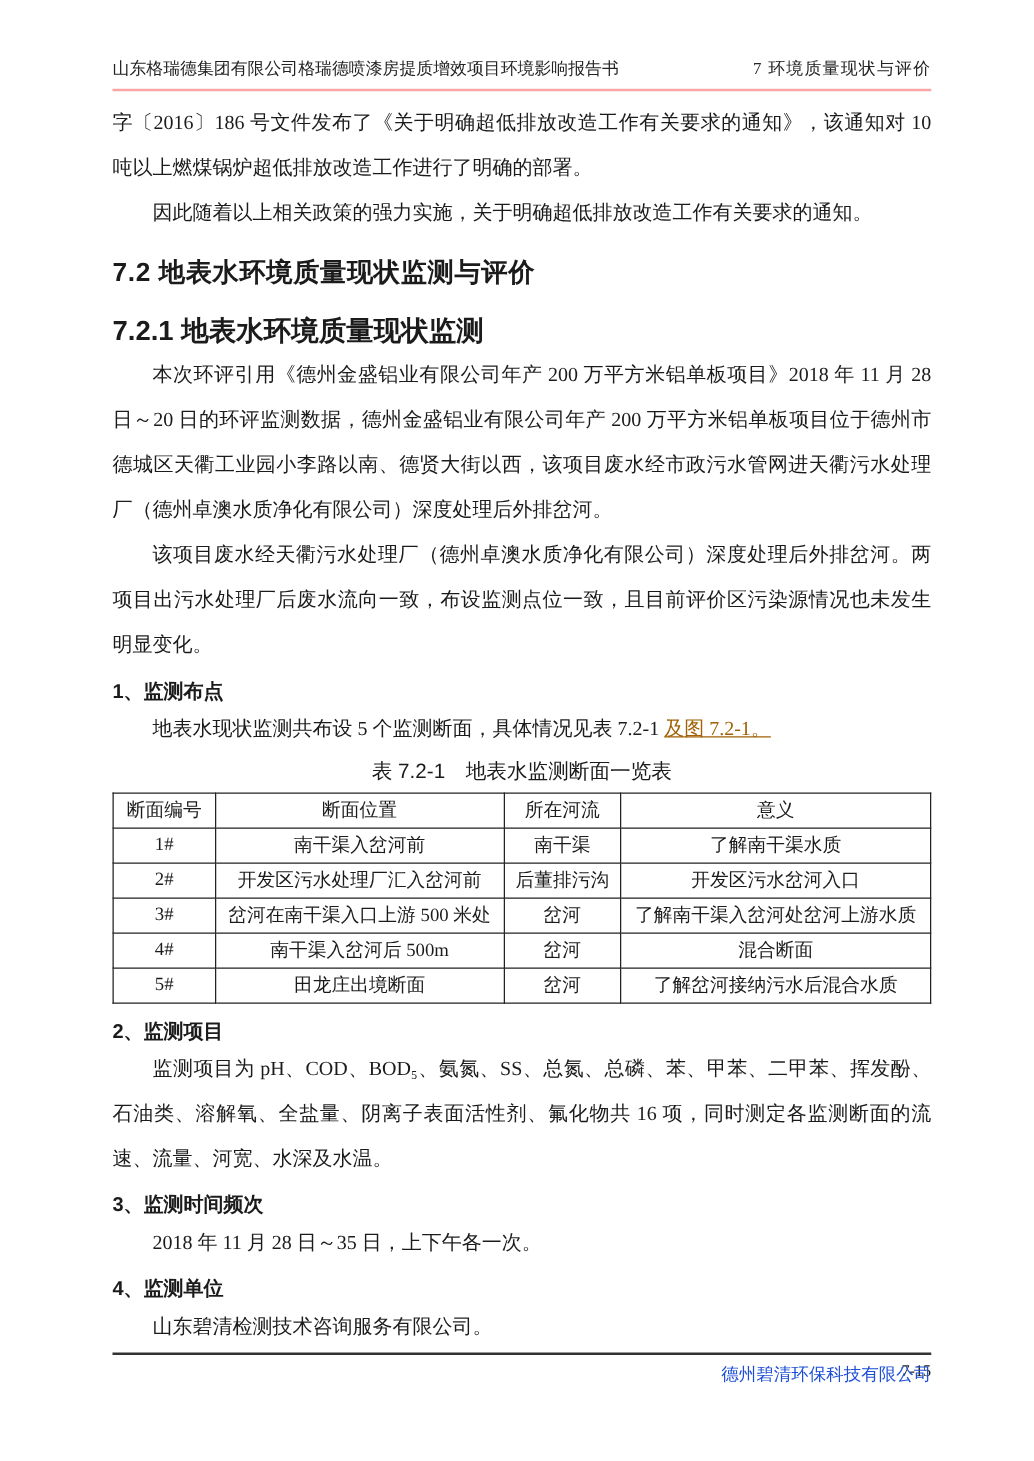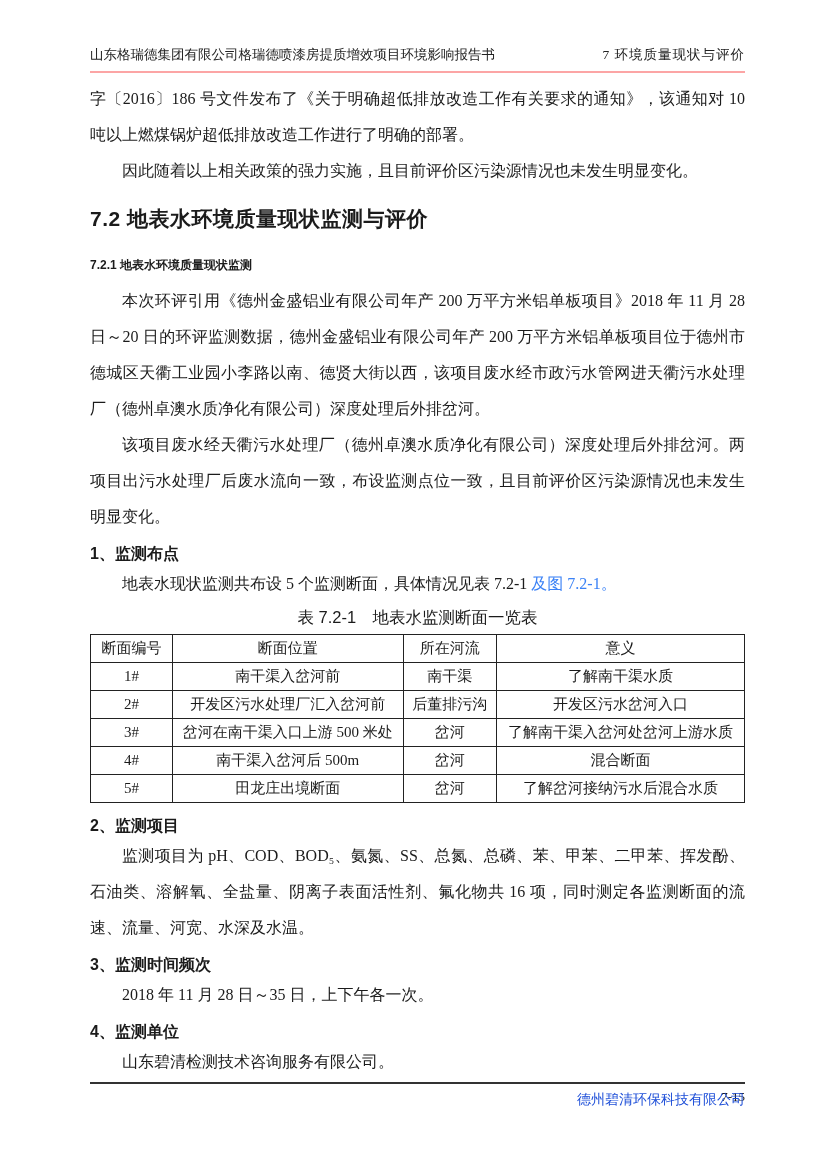--- a/index.html
+++ b/index.html
@@ -114,7 +114,7 @@
   </div>
 
   <p class="para p-first">字〔2016〕186 号文件发布了《关于明确超低排放改造工作有关要求的通知》，该通知对 10 吨以上燃煤锅炉超低排放改造工作进行了明确的部署。</p>
-  <p class="para indent">因此随着以上相关政策的强力实施，且目前评价区污染源情况也未发生明显变化。</p>
+  <p class="para indent">因此随着以上相关政策的强力实施，关于明确超低排放改造工作有关要求的通知。</p>
 
   <h2 class="h-major">7.2 地表水环境质量现状监测与评价</h2>
   <h3 class="h-sub">7.2.1 地表水环境质量现状监测</h3>

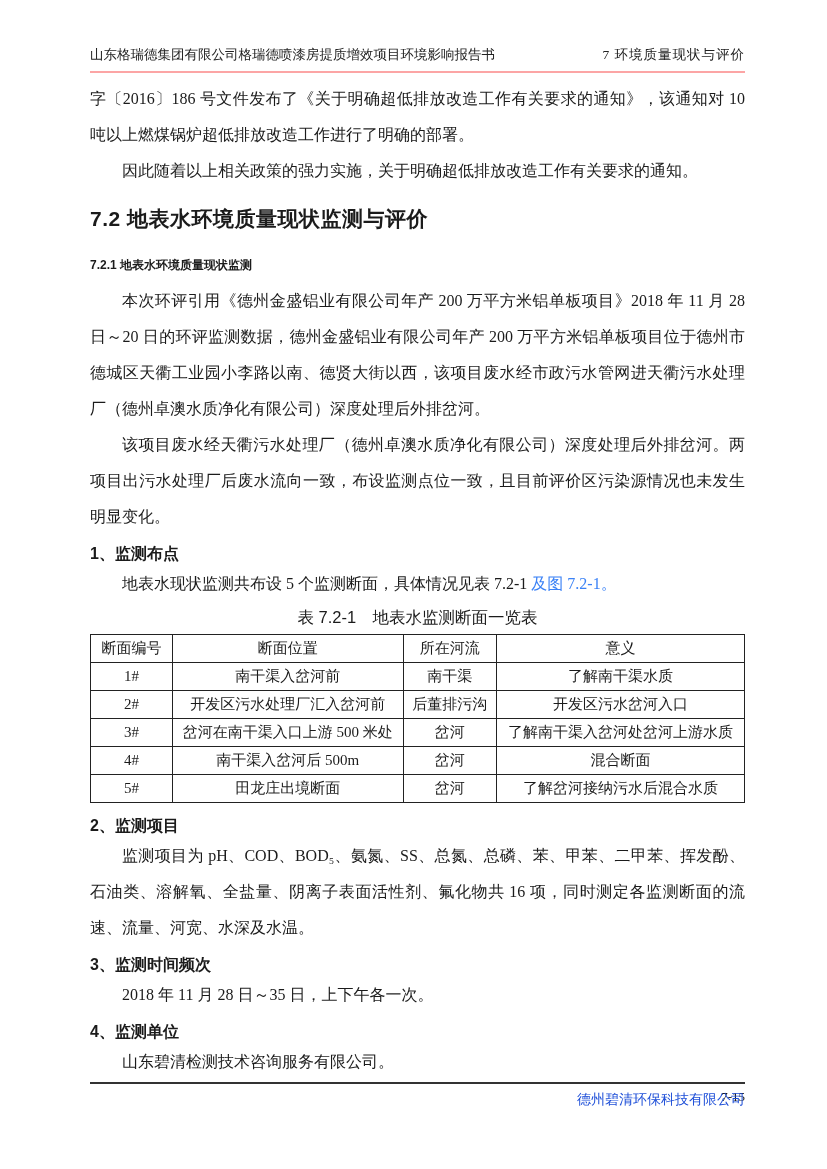--- a/index.html
+++ b/index.html
@@ -45,7 +45,7 @@
   .h-sub {
     font-family:"Liberation Sans","DejaVu Sans",sans-serif;
     font-weight:bold;
-    font-size:12px;
+    font-size:22px;
     line-height:24px;
     margin:19px 0 0 0;
   }

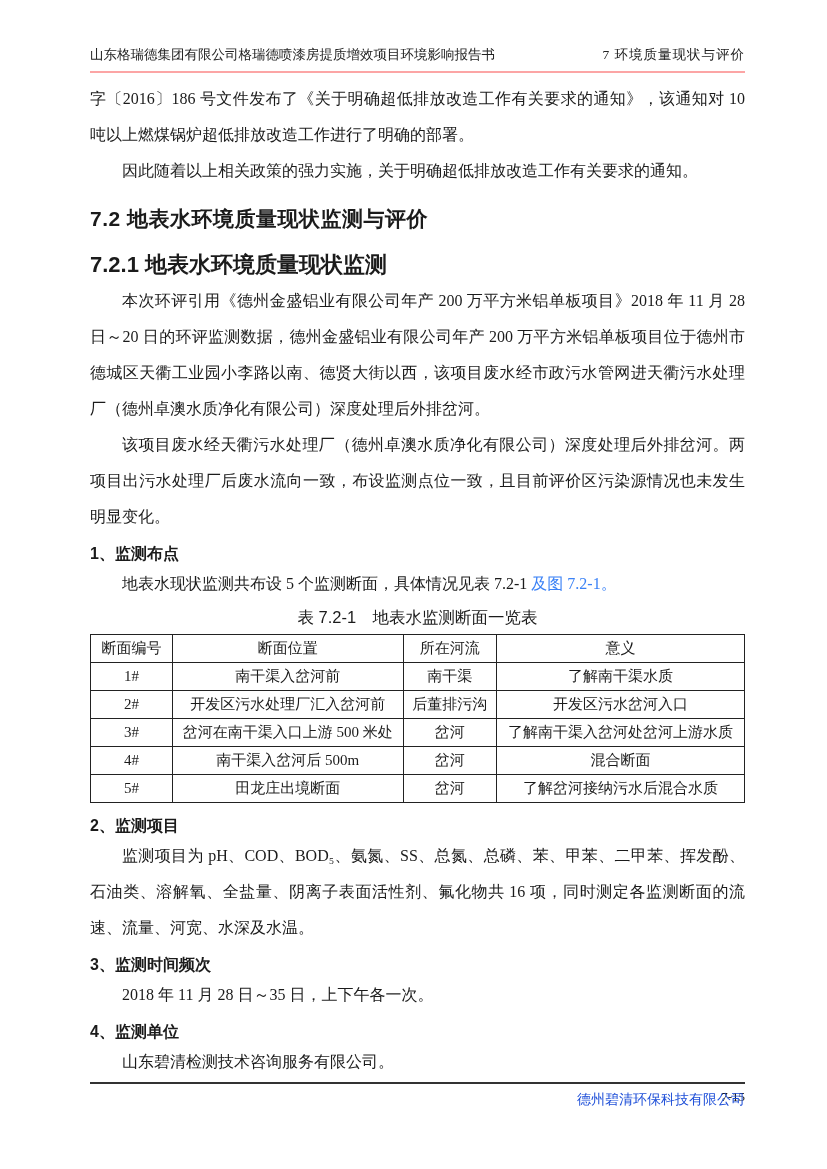--- a/index.html
+++ b/index.html
@@ -32,7 +32,7 @@
   }
   .indent { text-indent:2em; }
   .p-first { margin-top:8px; }
-  .red { color:#3b82f6; }
+  .red { color:#a16207;text-decoration:underline; }
   
   .h-major {
     font-family:"Liberation Sans","DejaVu Sans",sans-serif;

